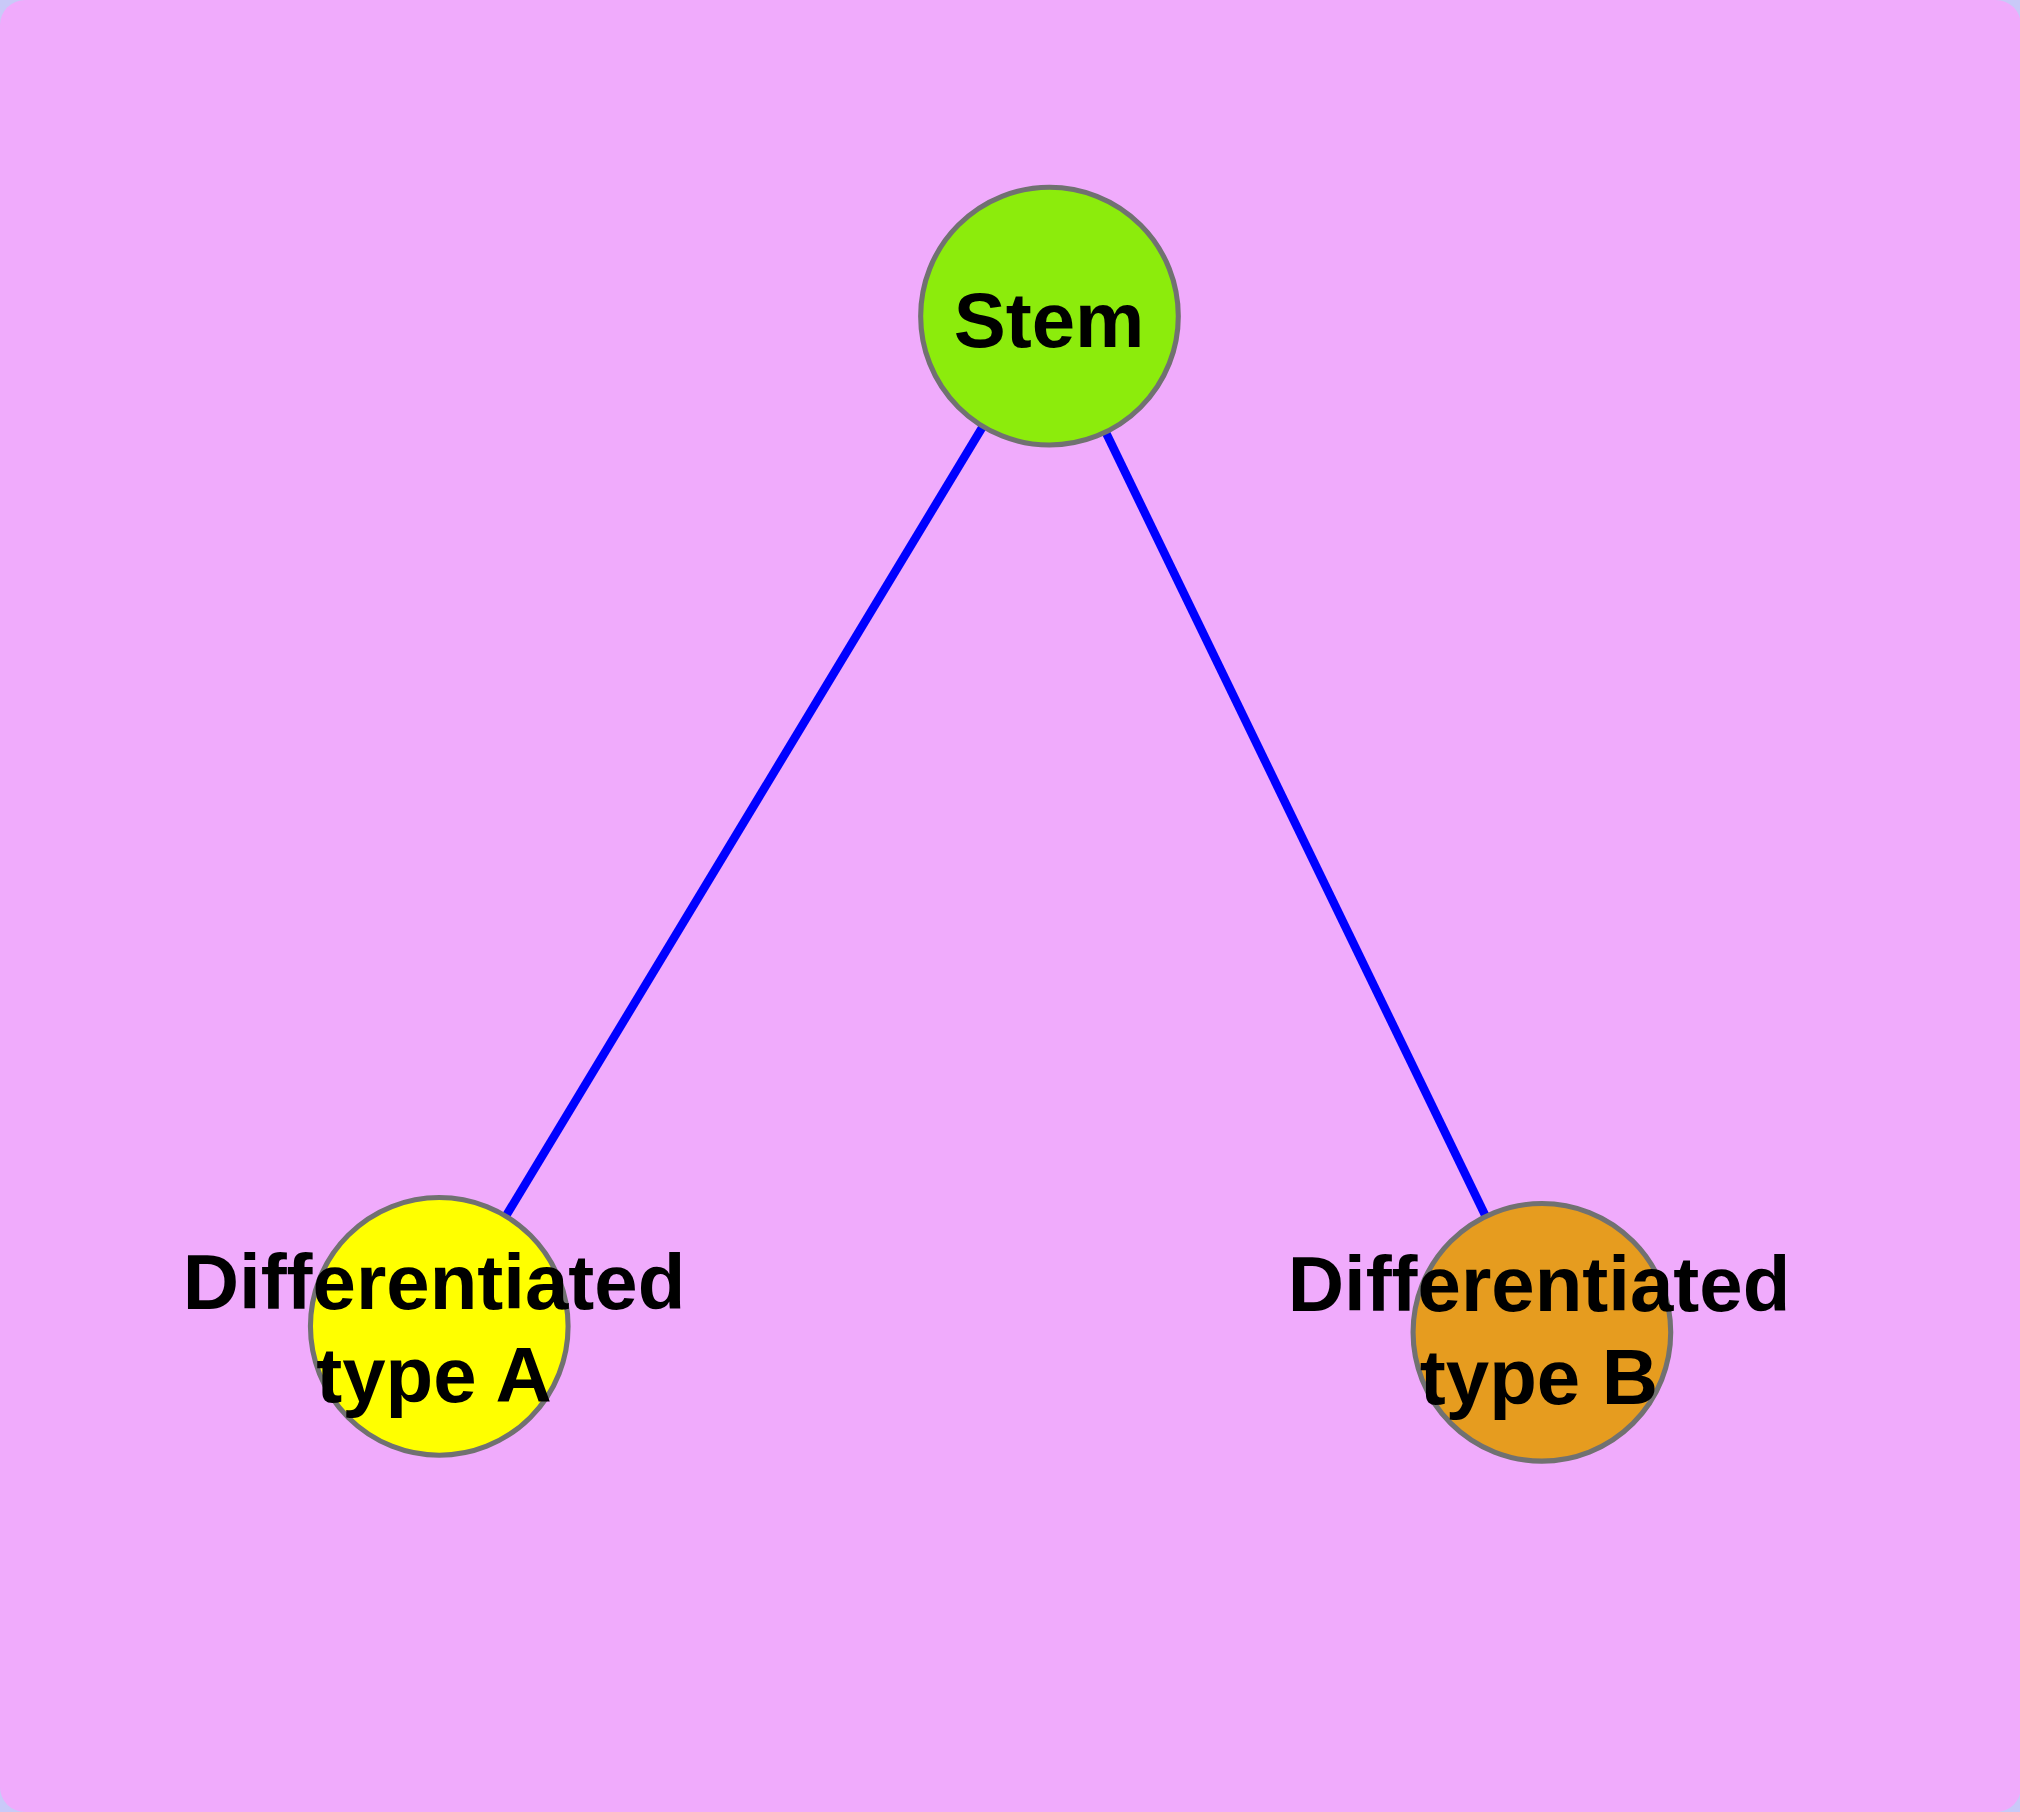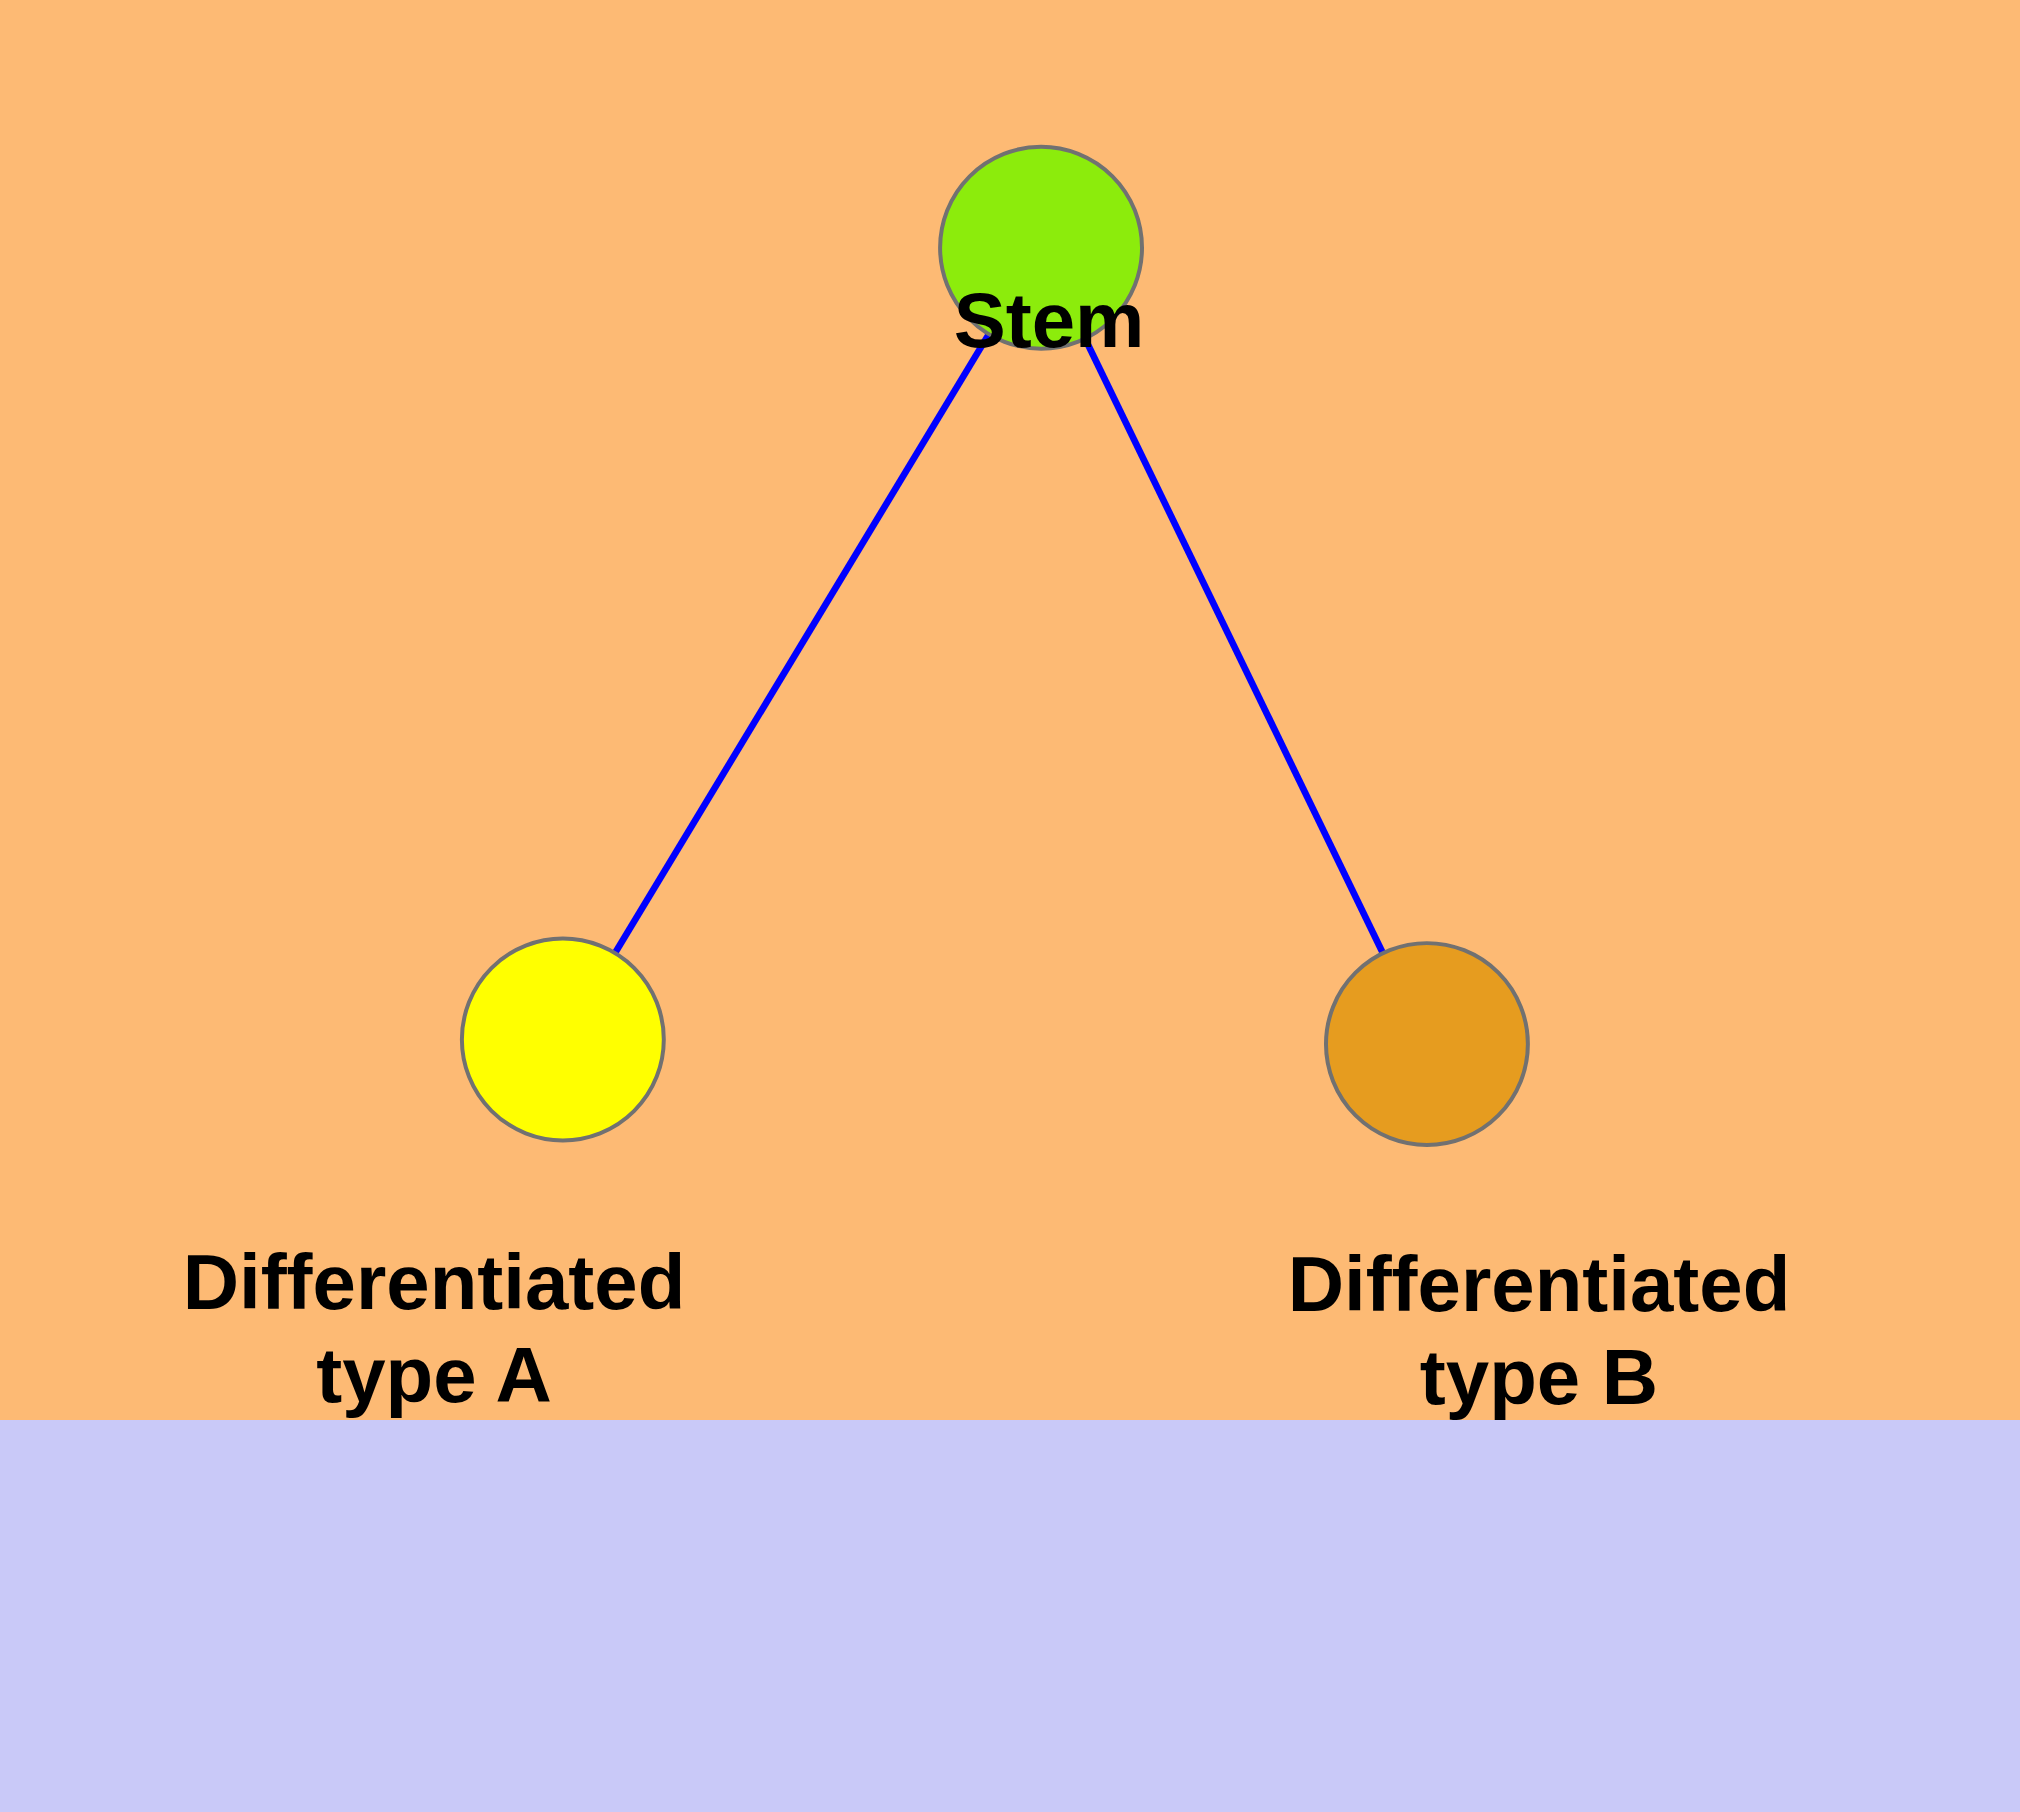--- a/index.html
+++ b/index.html
@@ -16,8 +16,9 @@
   .stage {
     position: relative;
     width: 2021px;
-    height: 1420px;
-    background: #fdba74;
+    height: 1812px;
+    background: #f0abfc;
+    border-radius: 25px;
   }
   .stage svg {
     position: absolute;

